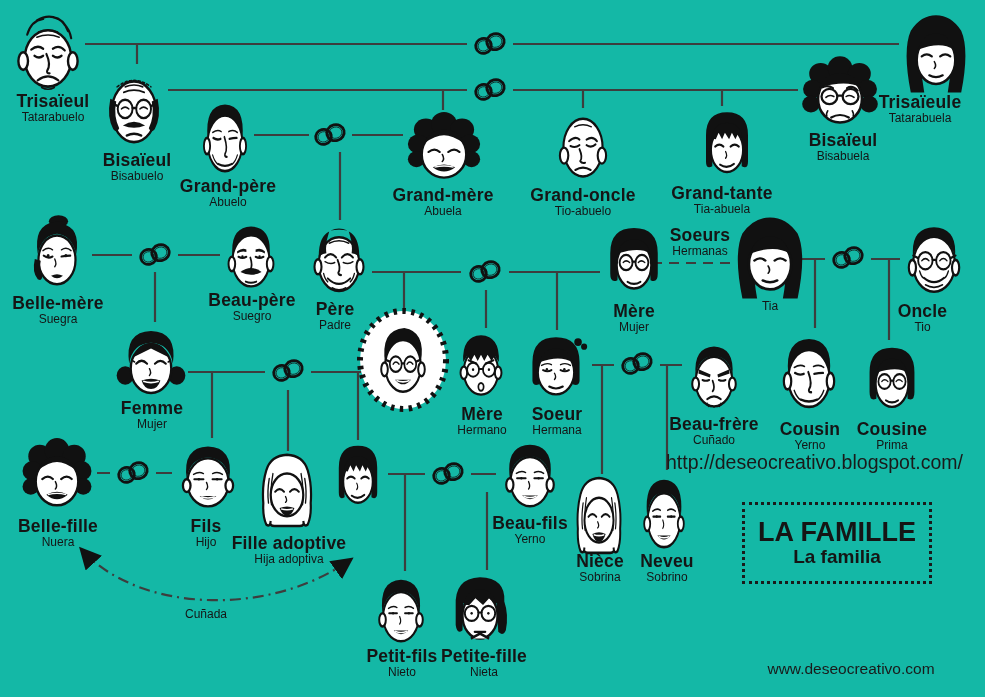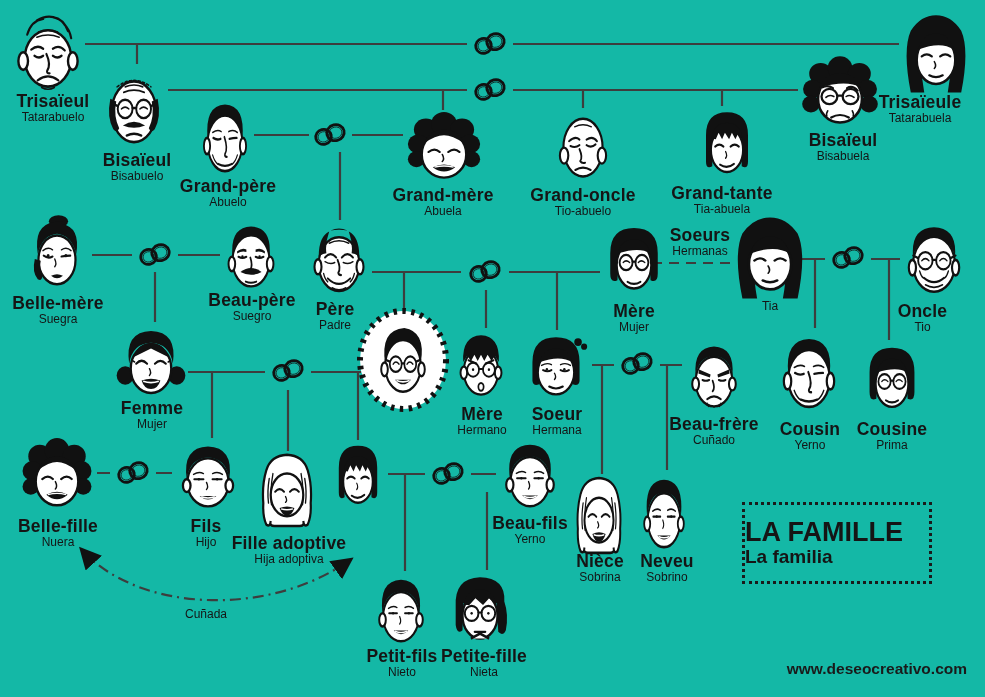--- a/index.html
+++ b/index.html
@@ -512,6 +512,7 @@
   <div class="es">Cuñada</div>
 </div>
 
+<div class="blog-url">http://deseocreativo.blogspot.com/</div>
 
 <div class="title-box">
   <div class="t1">LA FAMILLE</div>

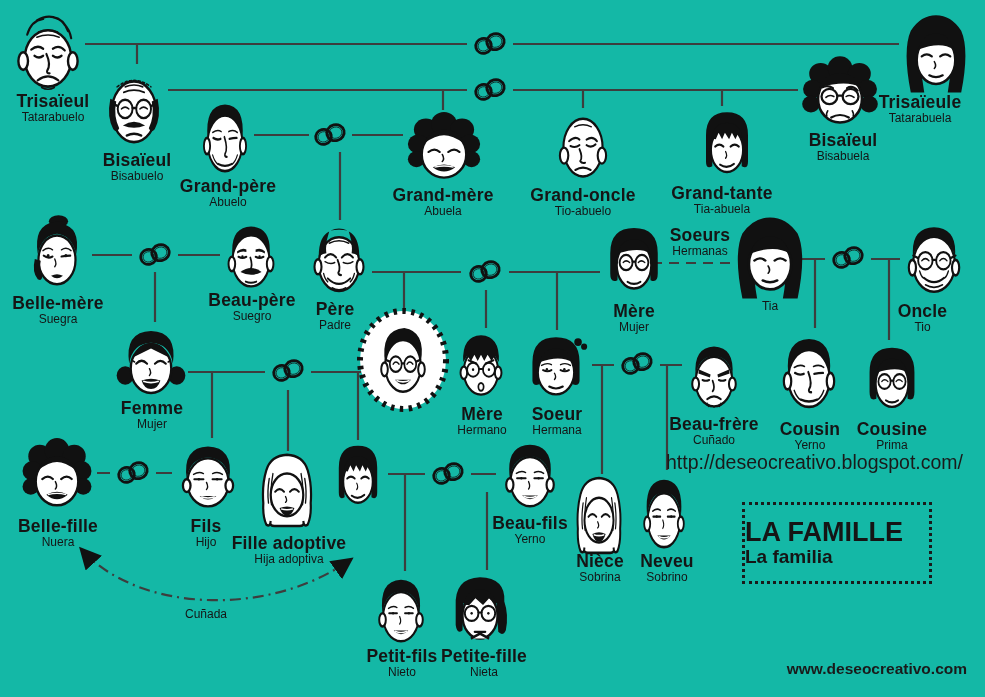--- a/index.html
+++ b/index.html
@@ -20,7 +20,7 @@
             font-size:15.5px;font-weight:700;color:#1a1a1a}
   .title-box{position:absolute;left:742px;top:502px;width:184px;height:76px;
              border:3px dotted #1a1a1a;display:flex;flex-direction:column;
-             justify-content:center;line-height:1.1}
+             justify-content:center;align-items:center;line-height:1.1}
   .title-box .t1{font-size:27px;font-weight:700}
   .title-box .t2{font-size:19px;font-weight:700}
 </style>

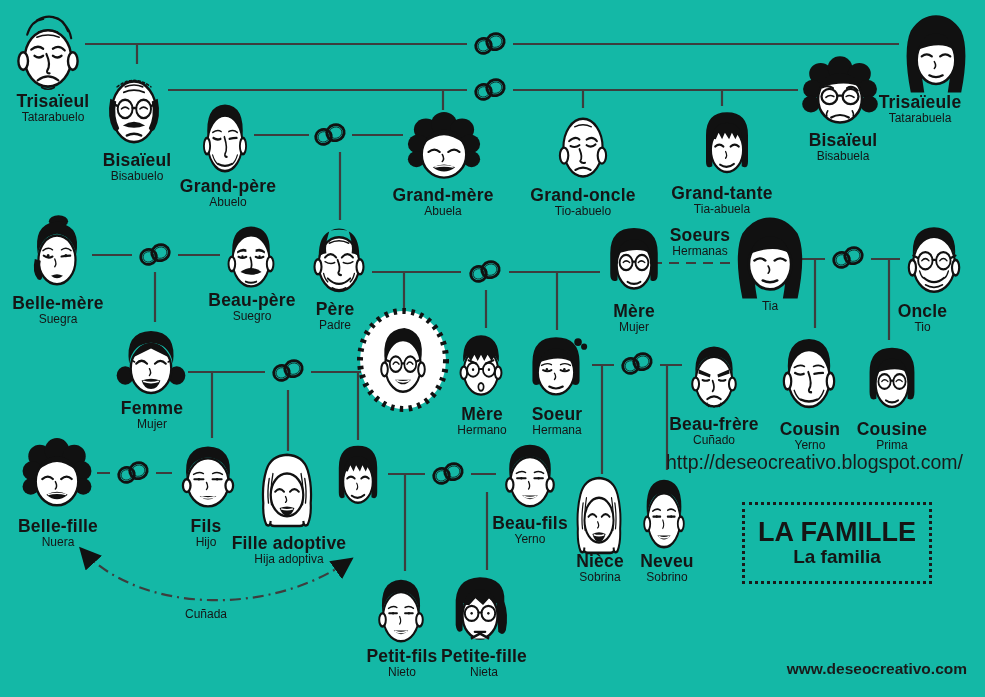--- a/index.html
+++ b/index.html
@@ -16,8 +16,8 @@
   .plabel .es{font-size:12px;font-weight:400;white-space:nowrap}
   .blog-url{position:absolute;left:666px;top:451px;width:310px;font-size:19.5px;
             font-weight:400;color:#1a1a1a;white-space:nowrap}
-  .site-url{position:absolute;left:735px;top:660px;width:232px;text-align:right;
-            font-size:15.5px;font-weight:700;color:#1a1a1a}
+  .site-url{position:absolute;left:735px;top:660px;width:232px;text-align:center;
+            font-size:15.5px;font-weight:400;color:#1a1a1a}
   .title-box{position:absolute;left:742px;top:502px;width:184px;height:76px;
              border:3px dotted #1a1a1a;display:flex;flex-direction:column;
              justify-content:center;align-items:center;line-height:1.1}

